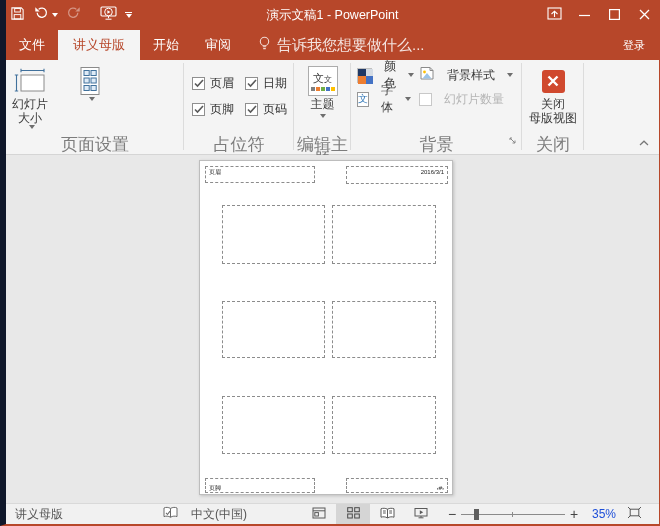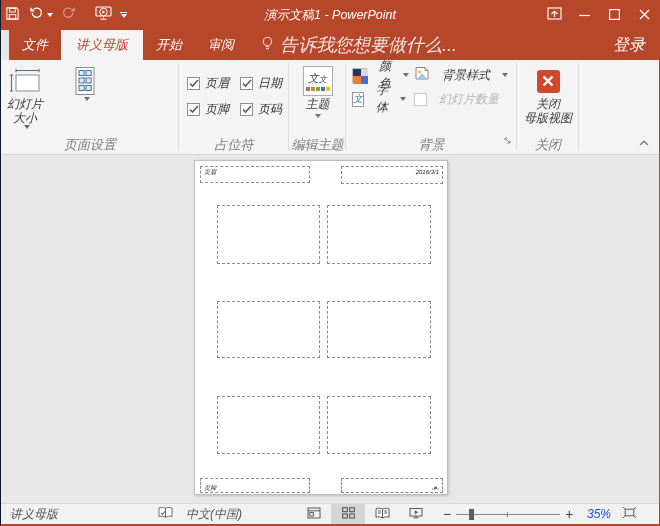--- a/index.html
+++ b/index.html
@@ -5,7 +5,7 @@
   html,body{margin:0;padding:0;background:#fff;}
   *{box-sizing:border-box;font-family:"Liberation Sans","DejaVu Sans",sans-serif;}
   .window{position:relative;width:660px;height:526px;overflow:hidden;background:#E8E8E8;
-          border-left:1px solid #0f172a;border-right:1px solid #B7472A;border-bottom:2px solid #B7472A;font-style:italic;}
+          border-left:6px solid #0f172a;border-right:1px solid #B7472A;border-bottom:2px solid #B7472A;}
   
   .titlebar{position:absolute;top:0;left:0;right:0;height:30px;background:#B7472A;display:flex;align-items:center;}
   .qat{display:flex;align-items:center;height:100%;}

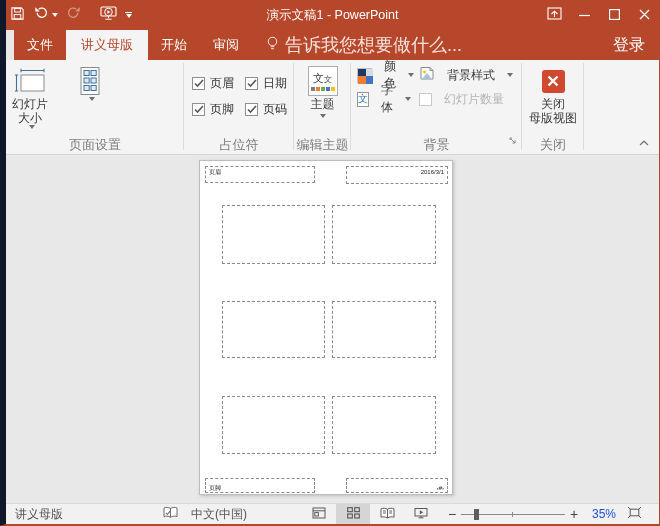--- a/index.html
+++ b/index.html
@@ -16,7 +16,7 @@
   .winctl .wbtn{width:30px;height:30px;display:flex;align-items:center;justify-content:center;}
   .caret-w{width:0;height:0;border-left:3px solid transparent;border-right:3px solid transparent;border-top:4px solid #fff;}
   
-  .tabrow{position:absolute;top:30px;left:8px;right:0;height:30px;background:#B7472A;display:flex;align-items:stretch;text-align:center;}
+  .tabrow{position:absolute;top:30px;left:0;right:0;height:30px;background:#B7472A;display:flex;align-items:stretch;text-align:center;}
   .tab{display:flex;align-items:center;padding:0 13px;color:#fff;font-size:13px;}
   .tab.active{background:#F4F4F4;color:#B7472A;padding:0 15px;}
   .tellme{display:flex;align-items:center;margin-left:14px;color:rgba(255,255,255,.85);font-size:18px;gap:6px;}

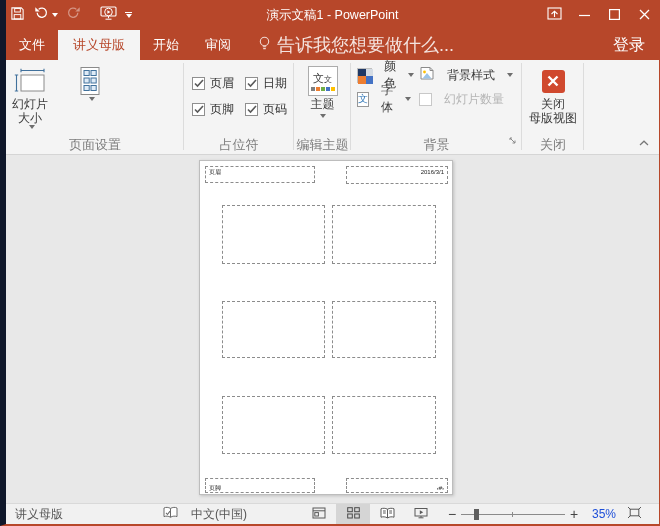--- a/index.html
+++ b/index.html
@@ -19,7 +19,7 @@
   .tabrow{position:absolute;top:30px;left:0;right:0;height:30px;background:#B7472A;display:flex;align-items:stretch;text-align:center;}
   .tab{display:flex;align-items:center;padding:0 13px;color:#fff;font-size:13px;}
   .tab.active{background:#F4F4F4;color:#B7472A;padding:0 15px;}
-  .tellme{display:flex;align-items:center;margin-left:14px;color:rgba(255,255,255,.85);font-size:18px;gap:6px;}
+  .tellme{display:flex;align-items:center;margin-left:14px;color:rgba(255,255,255,.85);font-size:15px;gap:6px;}
   .tabrow-right{margin-left:auto;display:flex;align-items:stretch;}
   .signin{display:flex;align-items:center;color:#fff;font-size:16px;padding:0 14px;}
   .share{display:flex;align-items:center;gap:6px;color:#fff;font-size:12.5px;padding:0 14px;background:rgba(255,255,255,.08);}

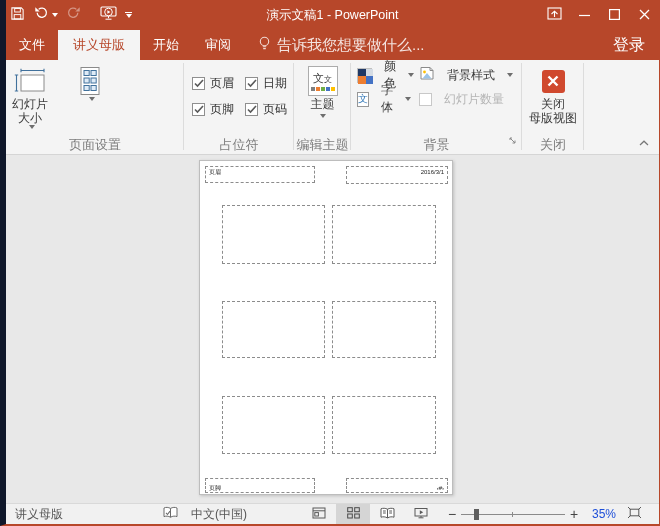--- a/index.html
+++ b/index.html
@@ -21,7 +21,7 @@
   .tab.active{background:#F4F4F4;color:#B7472A;padding:0 15px;}
   .tellme{display:flex;align-items:center;margin-left:14px;color:rgba(255,255,255,.85);font-size:15px;gap:6px;}
   .tabrow-right{margin-left:auto;display:flex;align-items:stretch;}
-  .signin{display:flex;align-items:center;color:#fff;font-size:16px;padding:0 14px;}
+  .signin{display:flex;align-items:center;color:#fff;font-size:11px;padding:0 14px;}
   .share{display:flex;align-items:center;gap:6px;color:#fff;font-size:12.5px;padding:0 14px;background:rgba(255,255,255,.08);}
   
   .ribbon{position:absolute;top:60px;left:0;right:0;height:95px;background:#F4F4F4;border-bottom:1px solid #D5D5D5;display:flex;}

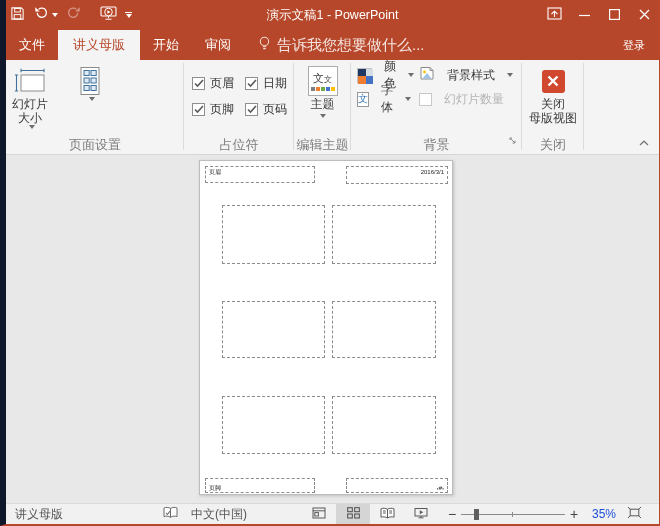--- a/index.html
+++ b/index.html
@@ -28,7 +28,7 @@
   .rgroup{position:relative;display:flex;flex-direction:column;padding:1px 2px 0;}
   .rgroup::after{content:"";position:absolute;right:0;top:3px;bottom:4px;width:1px;background:#DCDCDC;}
   .rgroup-content{display:flex;flex:1;align-items:stretch;}
-  .rgroup-label{text-align:center;font-size:13px;color:#7C7C7C;height:17px;line-height:15px;}
+  .rgroup-label{text-align:center;font-size:17px;color:#7C7C7C;height:17px;line-height:15px;}
   .bigbtn{display:flex;flex-direction:column;align-items:center;padding:4px 2px 1px;}
   .bicon{height:32px;display:flex;align-items:center;justify-content:center;}
   .blabel{font-size:12px;color:#3B3B3B;text-align:center;line-height:14px;white-space:pre-line;}

